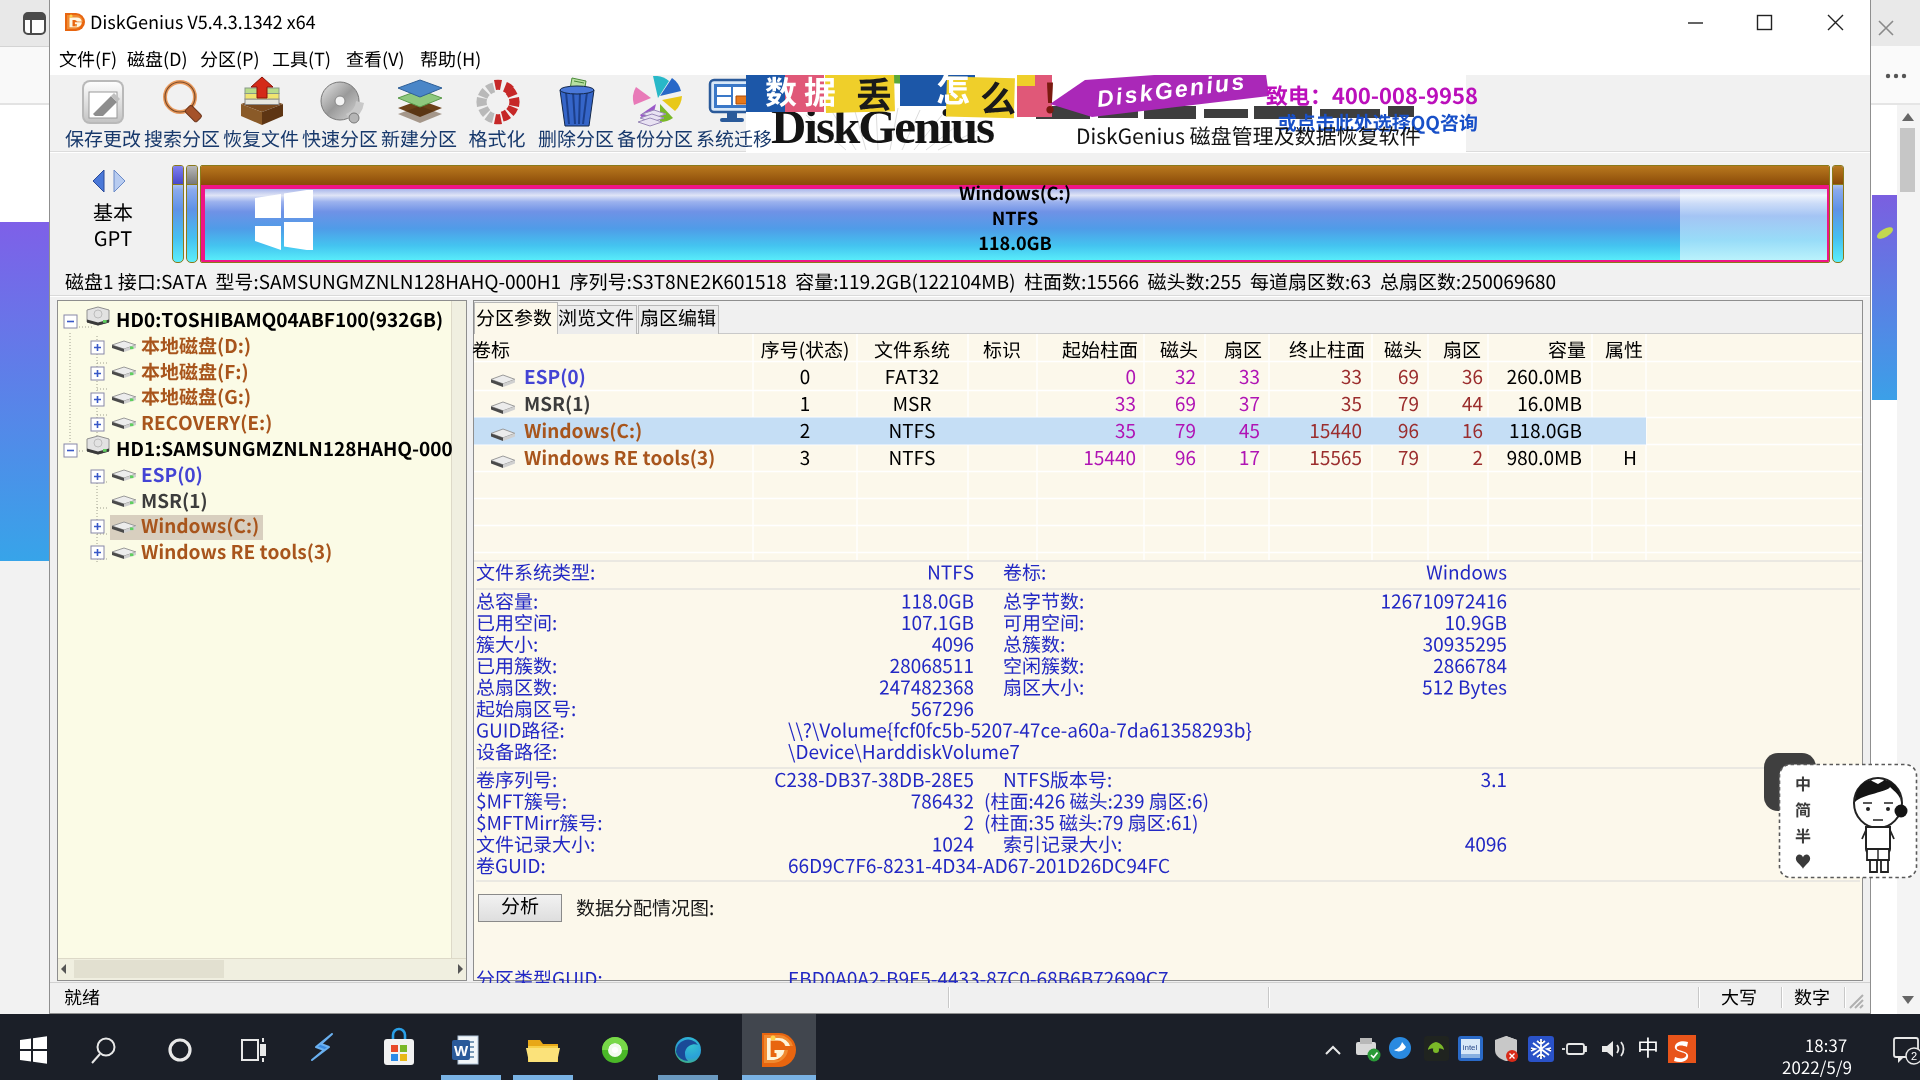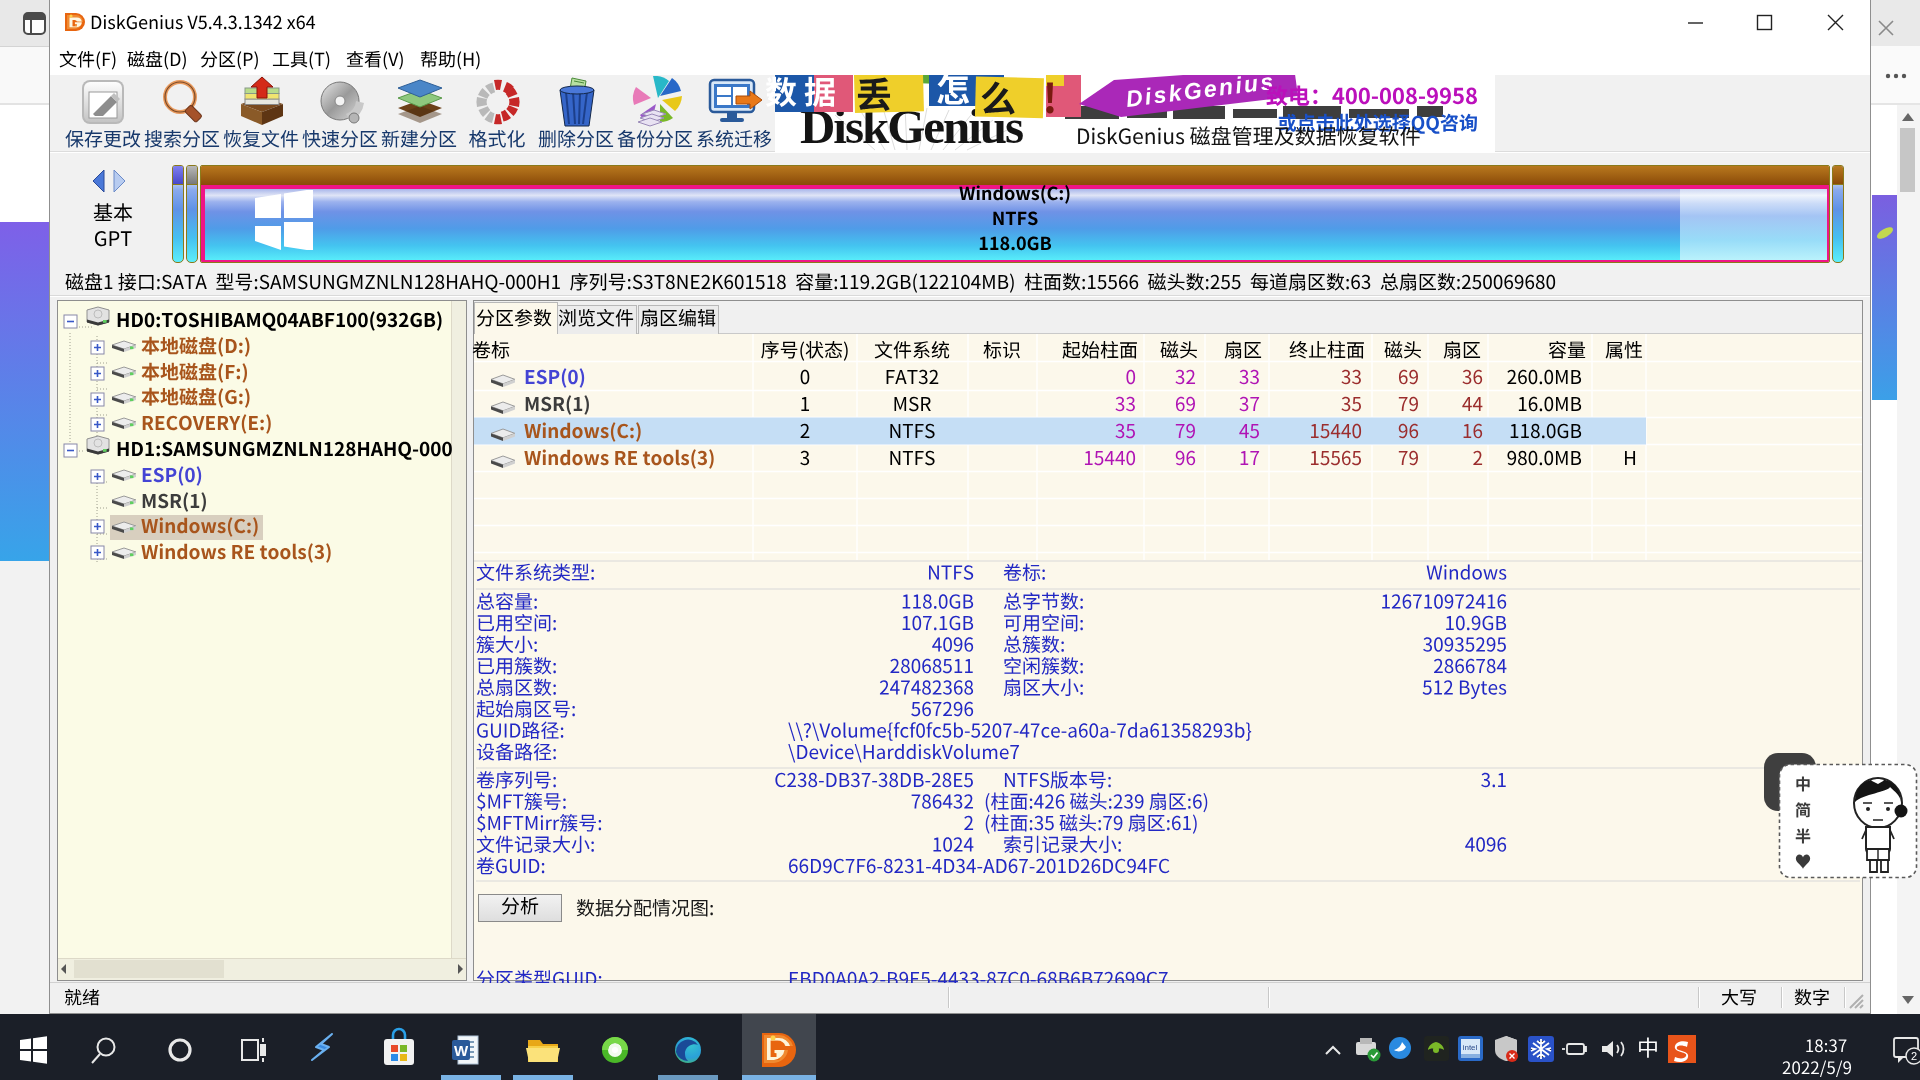--- a/index.html
+++ b/index.html
@@ -165,7 +165,7 @@
  <rect x="12" y="40" width="24" height="4" rx="2" fill="#2a5a9a"></rect>
 </svg>
 
-<div class="abs" style="left:775px;top:75px;width:720px;height:77px;background:#fff;overflow:hidden">
+<div class="abs" style="left:746px;top:75px;width:720px;height:77px;background:#fff;overflow:hidden">
  <svg width="720" height="77" viewBox="0 0 720 77">
   <g stroke="#dcdcdc" stroke-width="1">
         <path d="M100 75L60 40M110 75L85 35M120 75L108 33M132 75L130 32M144 75L152 33M156 75L174 35M168 75L196 40M180 75L218 45M192 75L238 52"></path>

